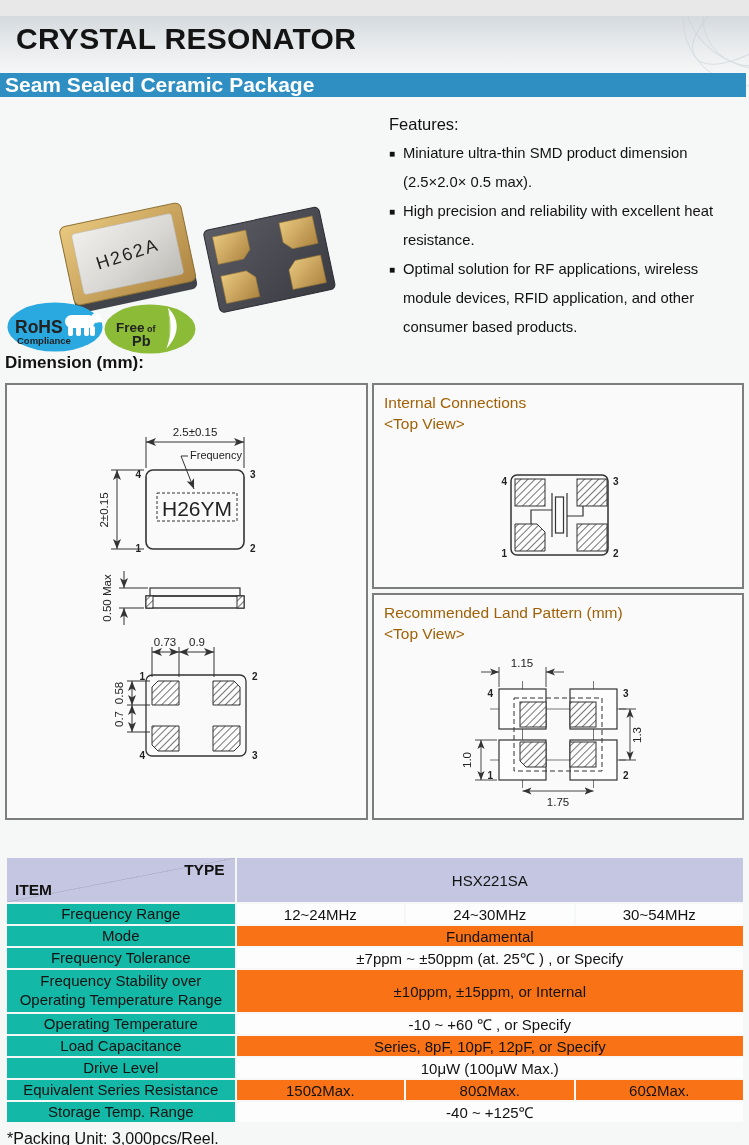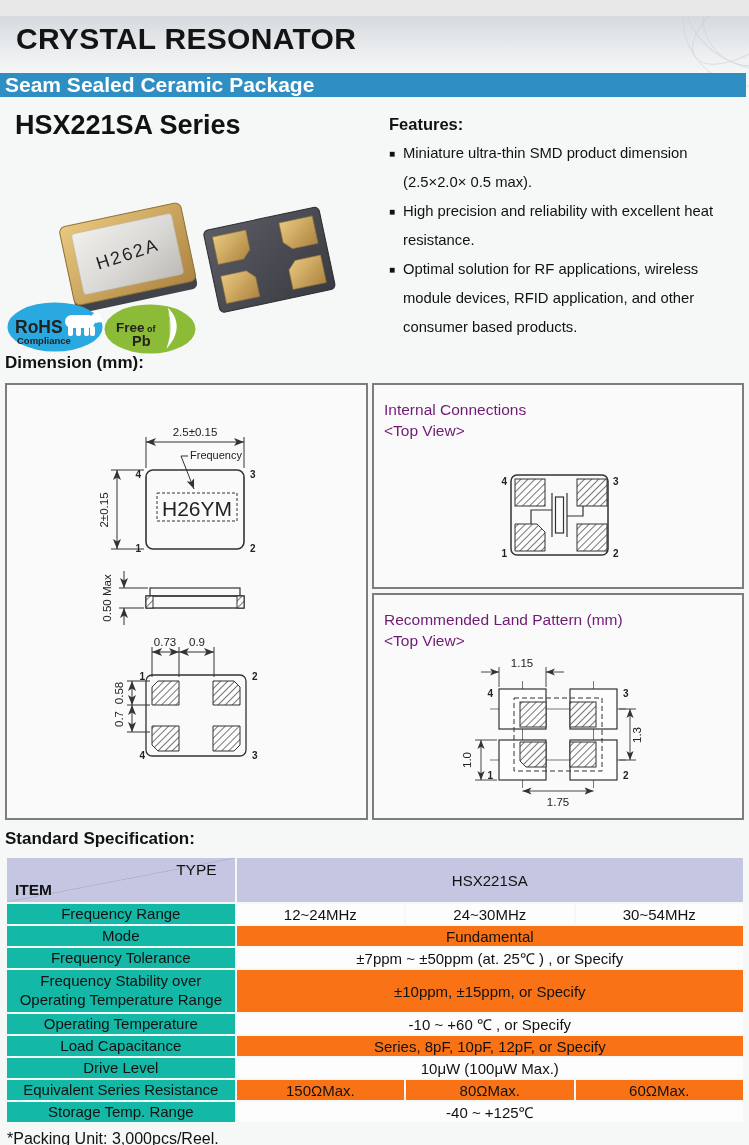--- a/index.html
+++ b/index.html
@@ -56,7 +56,6 @@
   </svg>
   <div class="abs title">CRYSTAL RESONATOR</div>
   <div class="abs banner">Seam Sealed Ceramic Package</div>
-  <div class="abs series">HSX221SA Series</div>
 
   <div class="abs features">
     <div class="fh">Features:</div>

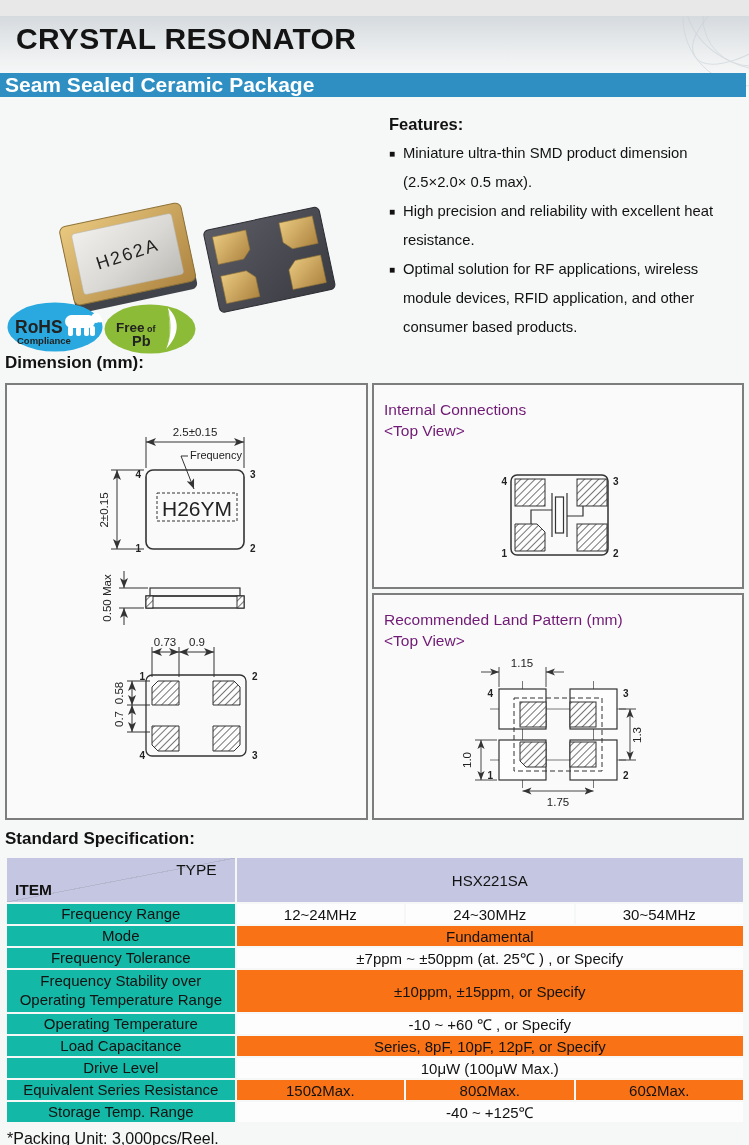--- a/index.html
+++ b/index.html
@@ -14,7 +14,7 @@
   font-size:21px;font-weight:bold;line-height:24px;padding-left:5px}
 .series{left:15px;top:94px;font-size:27px;font-weight:bold}
 .features{left:389px;top:99px;width:356px}
-.features .fh{font-size:16.5px;font-weight:bold;margin-bottom:5px}
+.features .fh{font-size:16.5px;font-weight:normal;margin-bottom:5px}
 .features ul{list-style:none}
 .features li{font-size:14.8px;line-height:29px;padding-left:14px;position:relative}
 .features li::before{content:"■";position:absolute;left:0;top:0;font-size:10px}

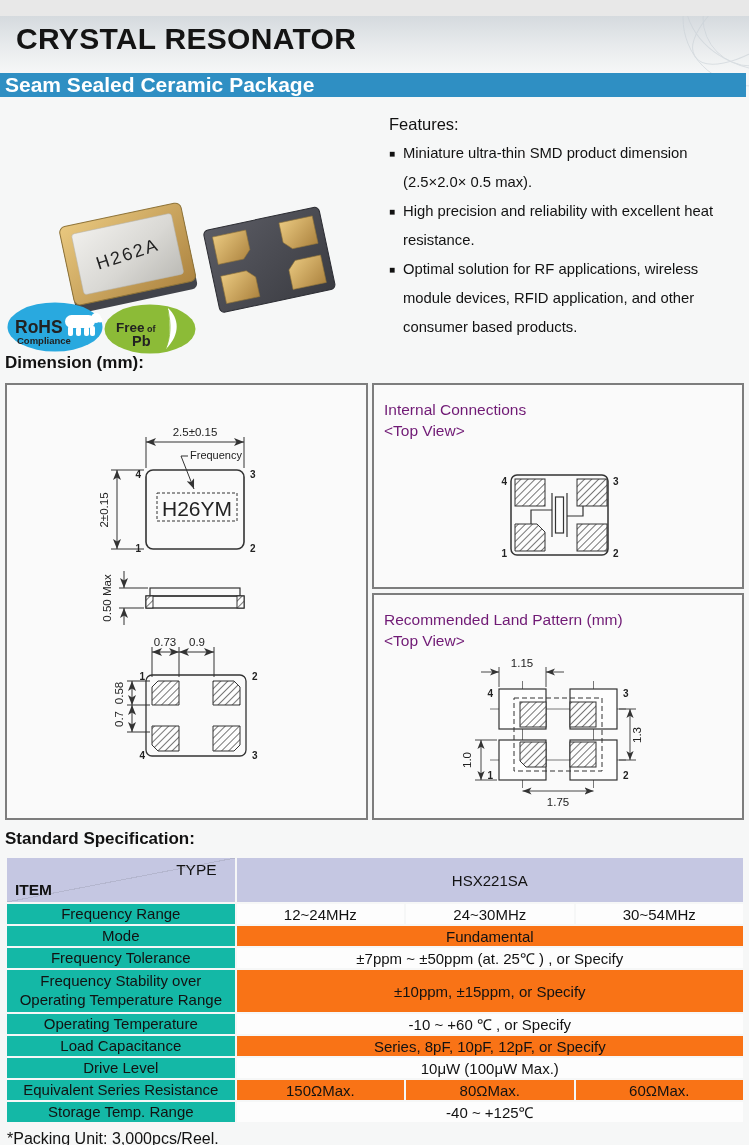--- a/index.html
+++ b/index.html
@@ -20,7 +20,7 @@
 .features li::before{content:"■";position:absolute;left:0;top:0;font-size:10px}
 .sec-h{font-size:17px;font-weight:bold}
 .box{border:2px solid #7d7d7d;background:#fafafa}
-.box-title{position:absolute;left:10px;top:14px;font-size:15.5px;line-height:21px;color:#701a75}
+.box-title{position:absolute;left:10px;top:7px;font-size:15.5px;line-height:21px;color:#a16207}
 svg text{font-family:"Liberation Sans",sans-serif;fill:#222}
 .pin{font-size:10px;font-weight:bold}
 .dim{font-size:11.5px}

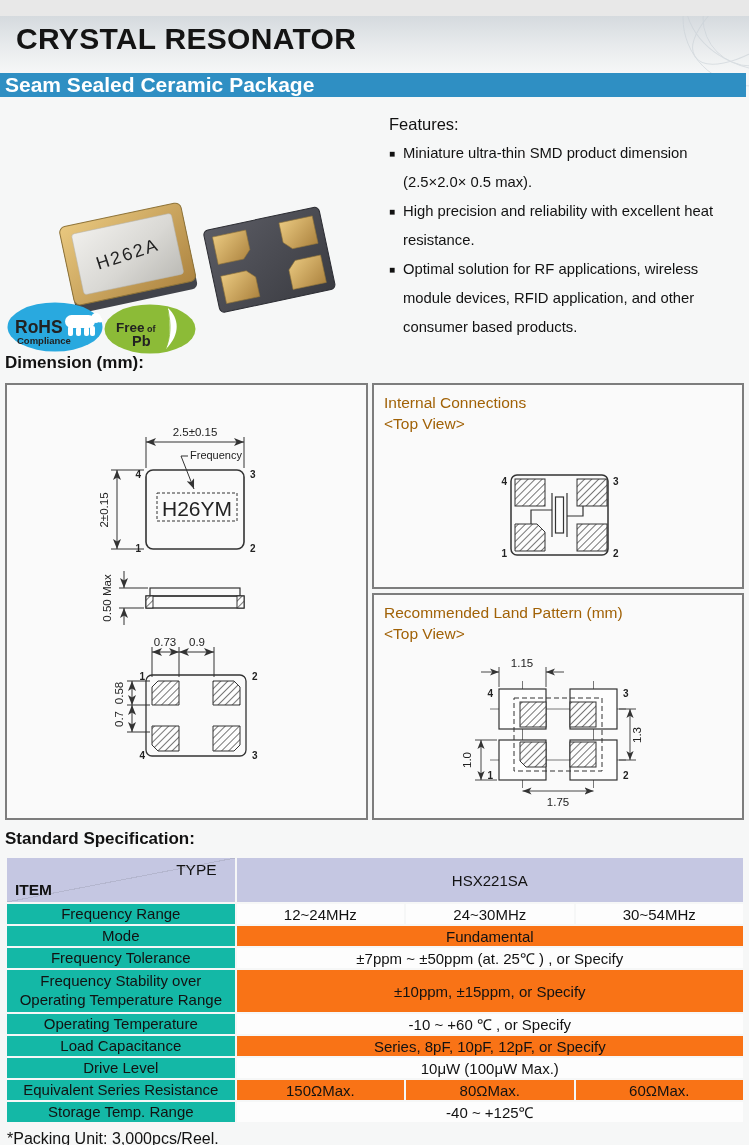--- a/index.html
+++ b/index.html
@@ -296,7 +296,6 @@
     </svg>
   </div>
 
-  <div class="abs sec-h" style="left:5px;top:813px">Standard Specification:</div>
 
   <table class="spec-table">
     <colgroup>

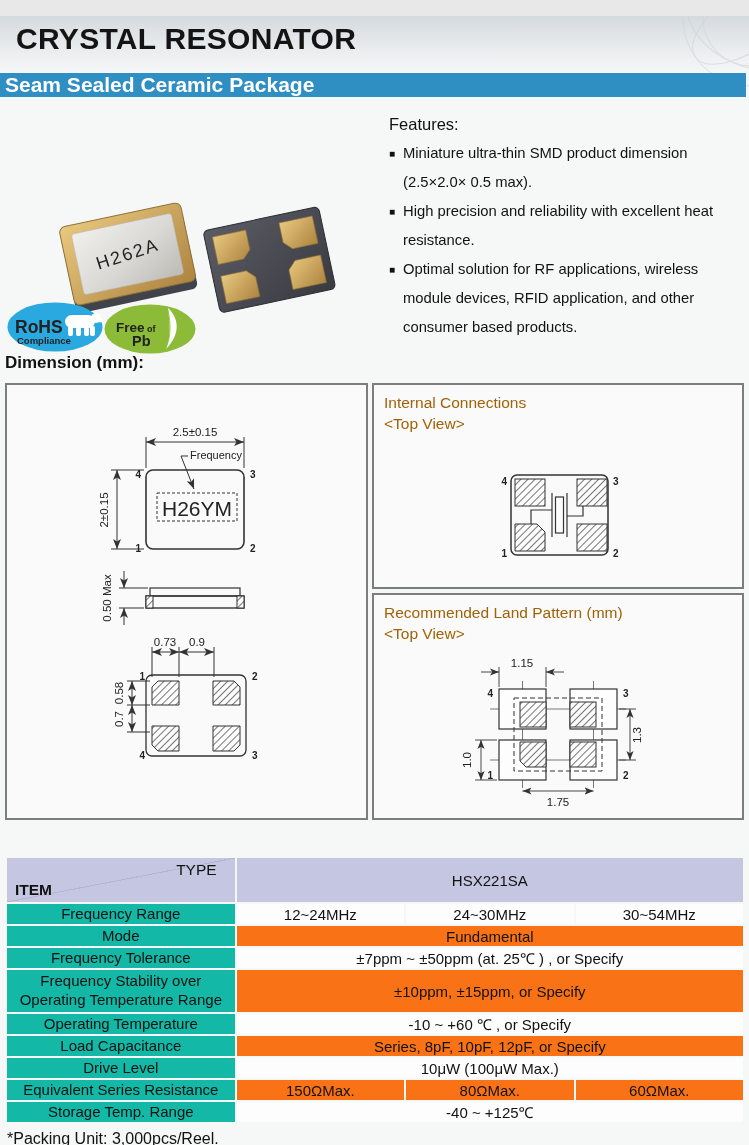--- a/index.html
+++ b/index.html
@@ -35,7 +35,7 @@
 .hrow td{height:44px}
 .corner{position:relative;
   background:linear-gradient(to bottom right,rgba(0,0,0,0) 49.4%,#b4b6ce 49.4%,#b4b6ce 50.6%,rgba(0,0,0,0) 50.6%),#c5c7e2}
-.corner .t1{position:absolute;top:3px;right:18px;font-weight:normal;font-size:15.5px}
+.corner .t1{position:absolute;top:3px;right:10px;font-weight:bold;font-size:15.5px}
 .corner .t2{position:absolute;bottom:3px;left:8px;font-weight:bold;font-size:15.5px}
 .model{background:#c5c7e2;font-weight:normal;font-size:17px}
 .footnote{left:7px;top:1114px;font-size:16px}

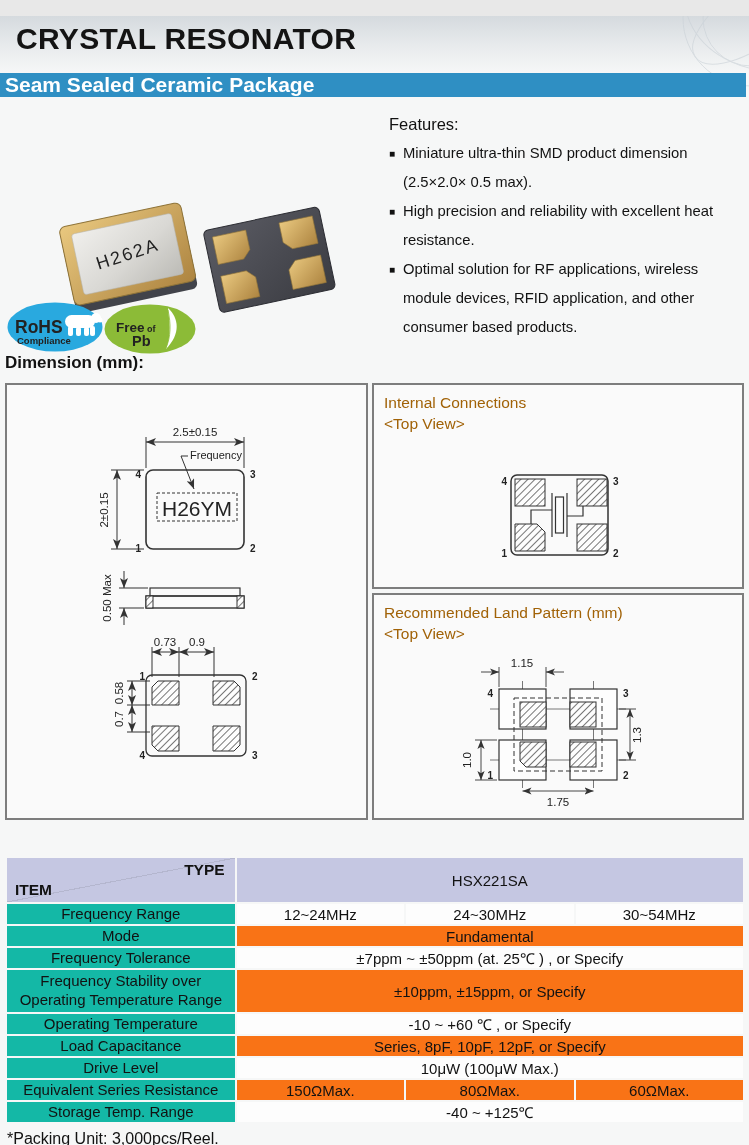--- a/index.html
+++ b/index.html
@@ -328,7 +328,7 @@
     </tr>
     <tr class="r-tall">
       <td class="c-item">Frequency Stability over Operating Temperature Range</td>
-      <td class="c-dark" colspan="3">±10ppm, ±15ppm, or Specify</td>
+      <td class="c-dark" colspan="3">±10ppm, ±15ppm, or Internal</td>
     </tr>
     <tr class="r-std">
       <td class="c-item">Operating Temperature</td>

